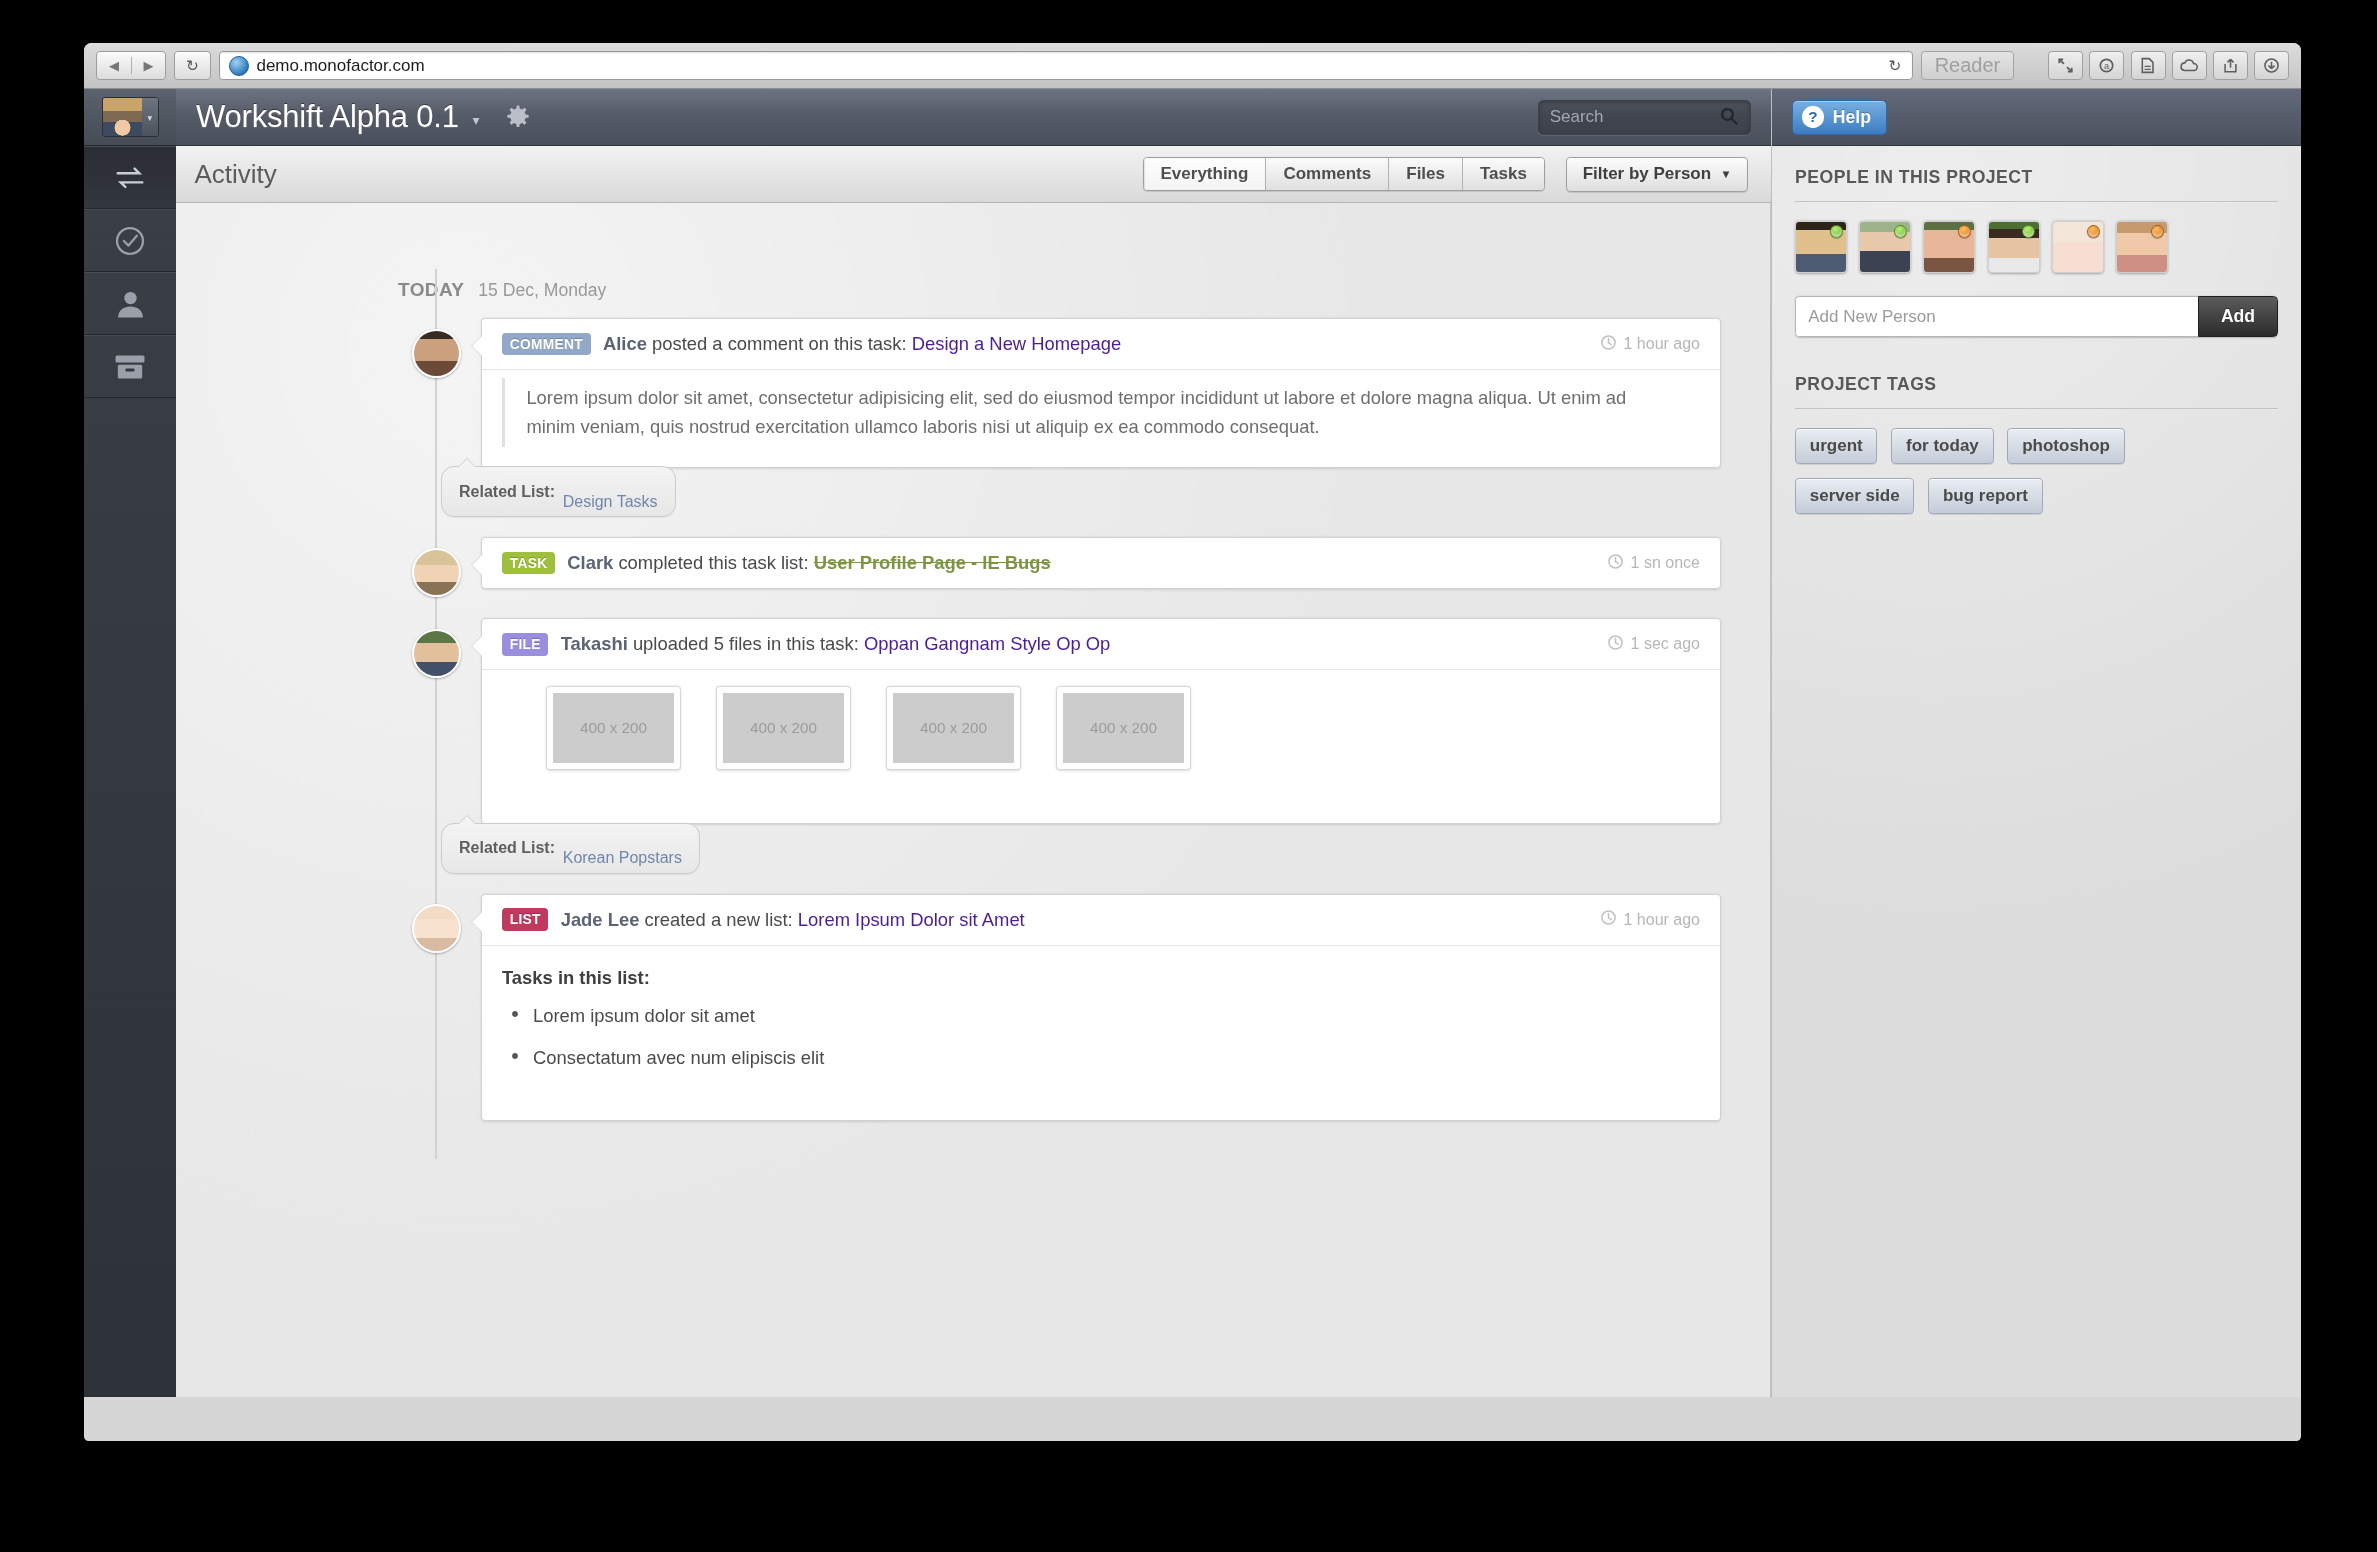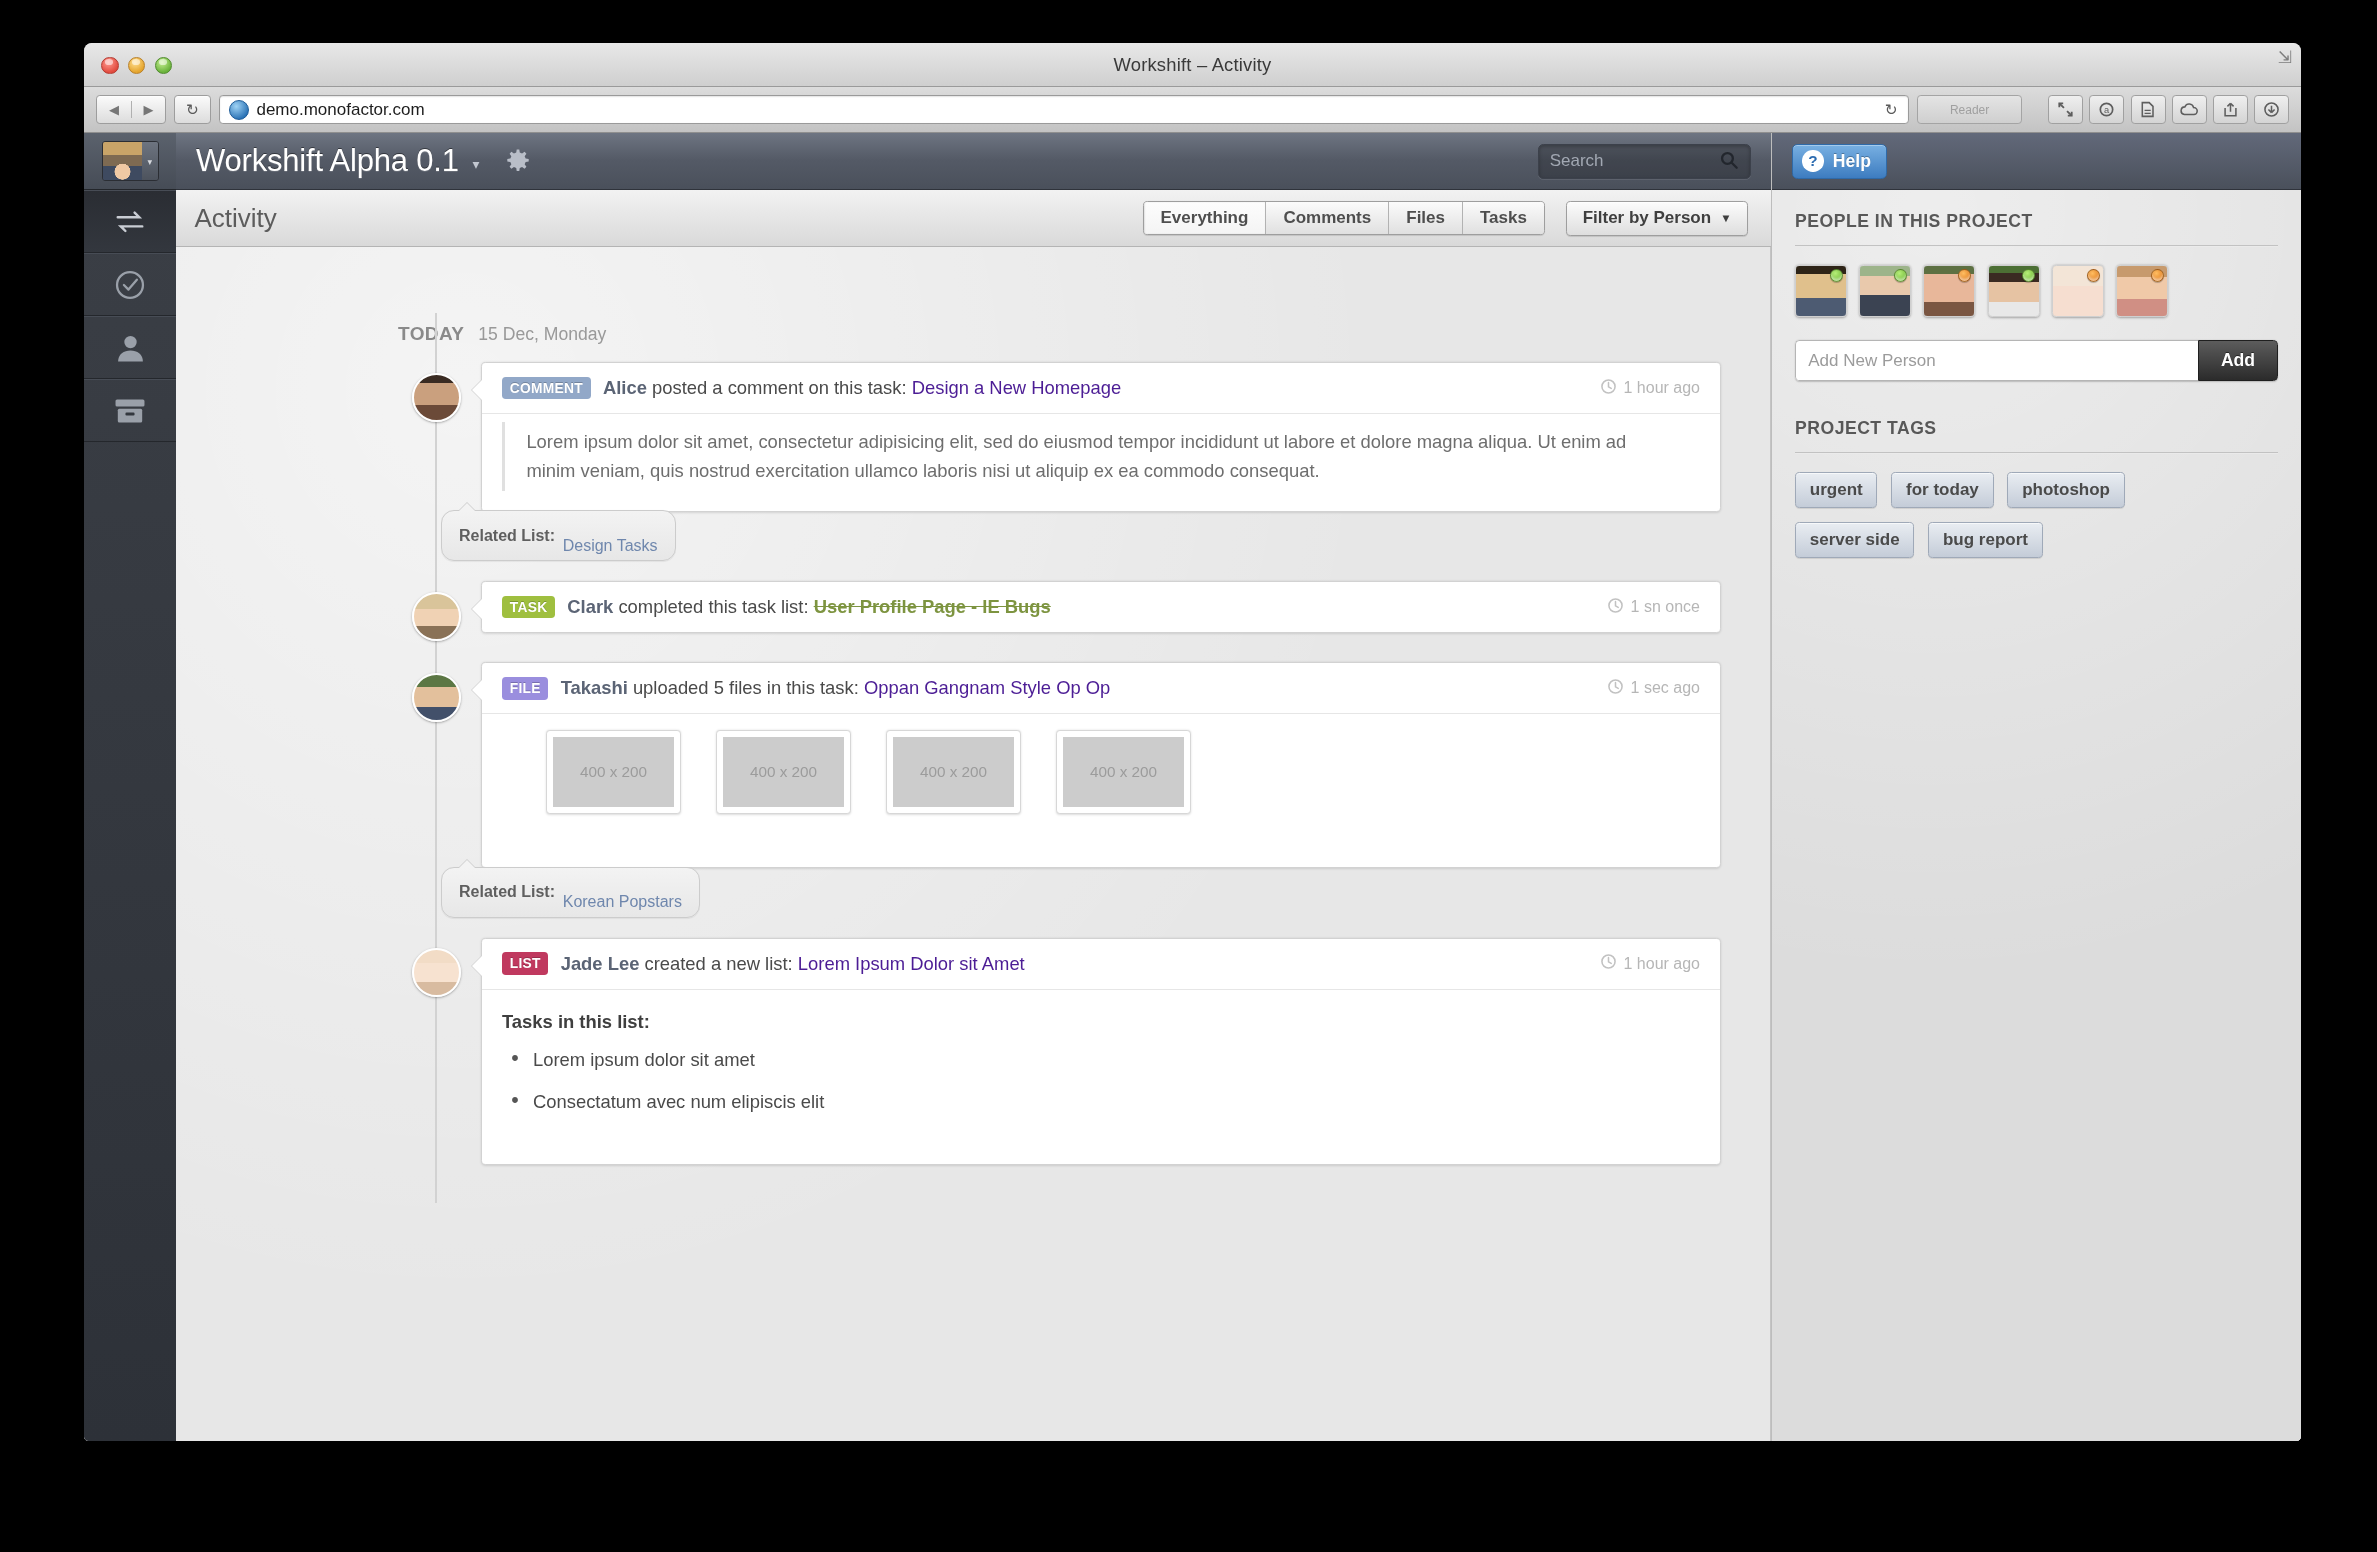--- a/index.html
+++ b/index.html
@@ -419,15 +419,6 @@
 
   <div id="browser-window">
 
-    <div id="titlebar">
-      <div id="traffic-lights">
-        <div class="tl tl-red"></div>
-        <div class="tl tl-yellow"></div>
-        <div class="tl tl-green"></div>
-      </div>
-      <div id="window-title">Workshift – Activity</div>
-      <div id="resize-corner">⇲</div>
-    </div>
 
     <div id="toolbar">
       <div class="tb-btn" id="nav-group">

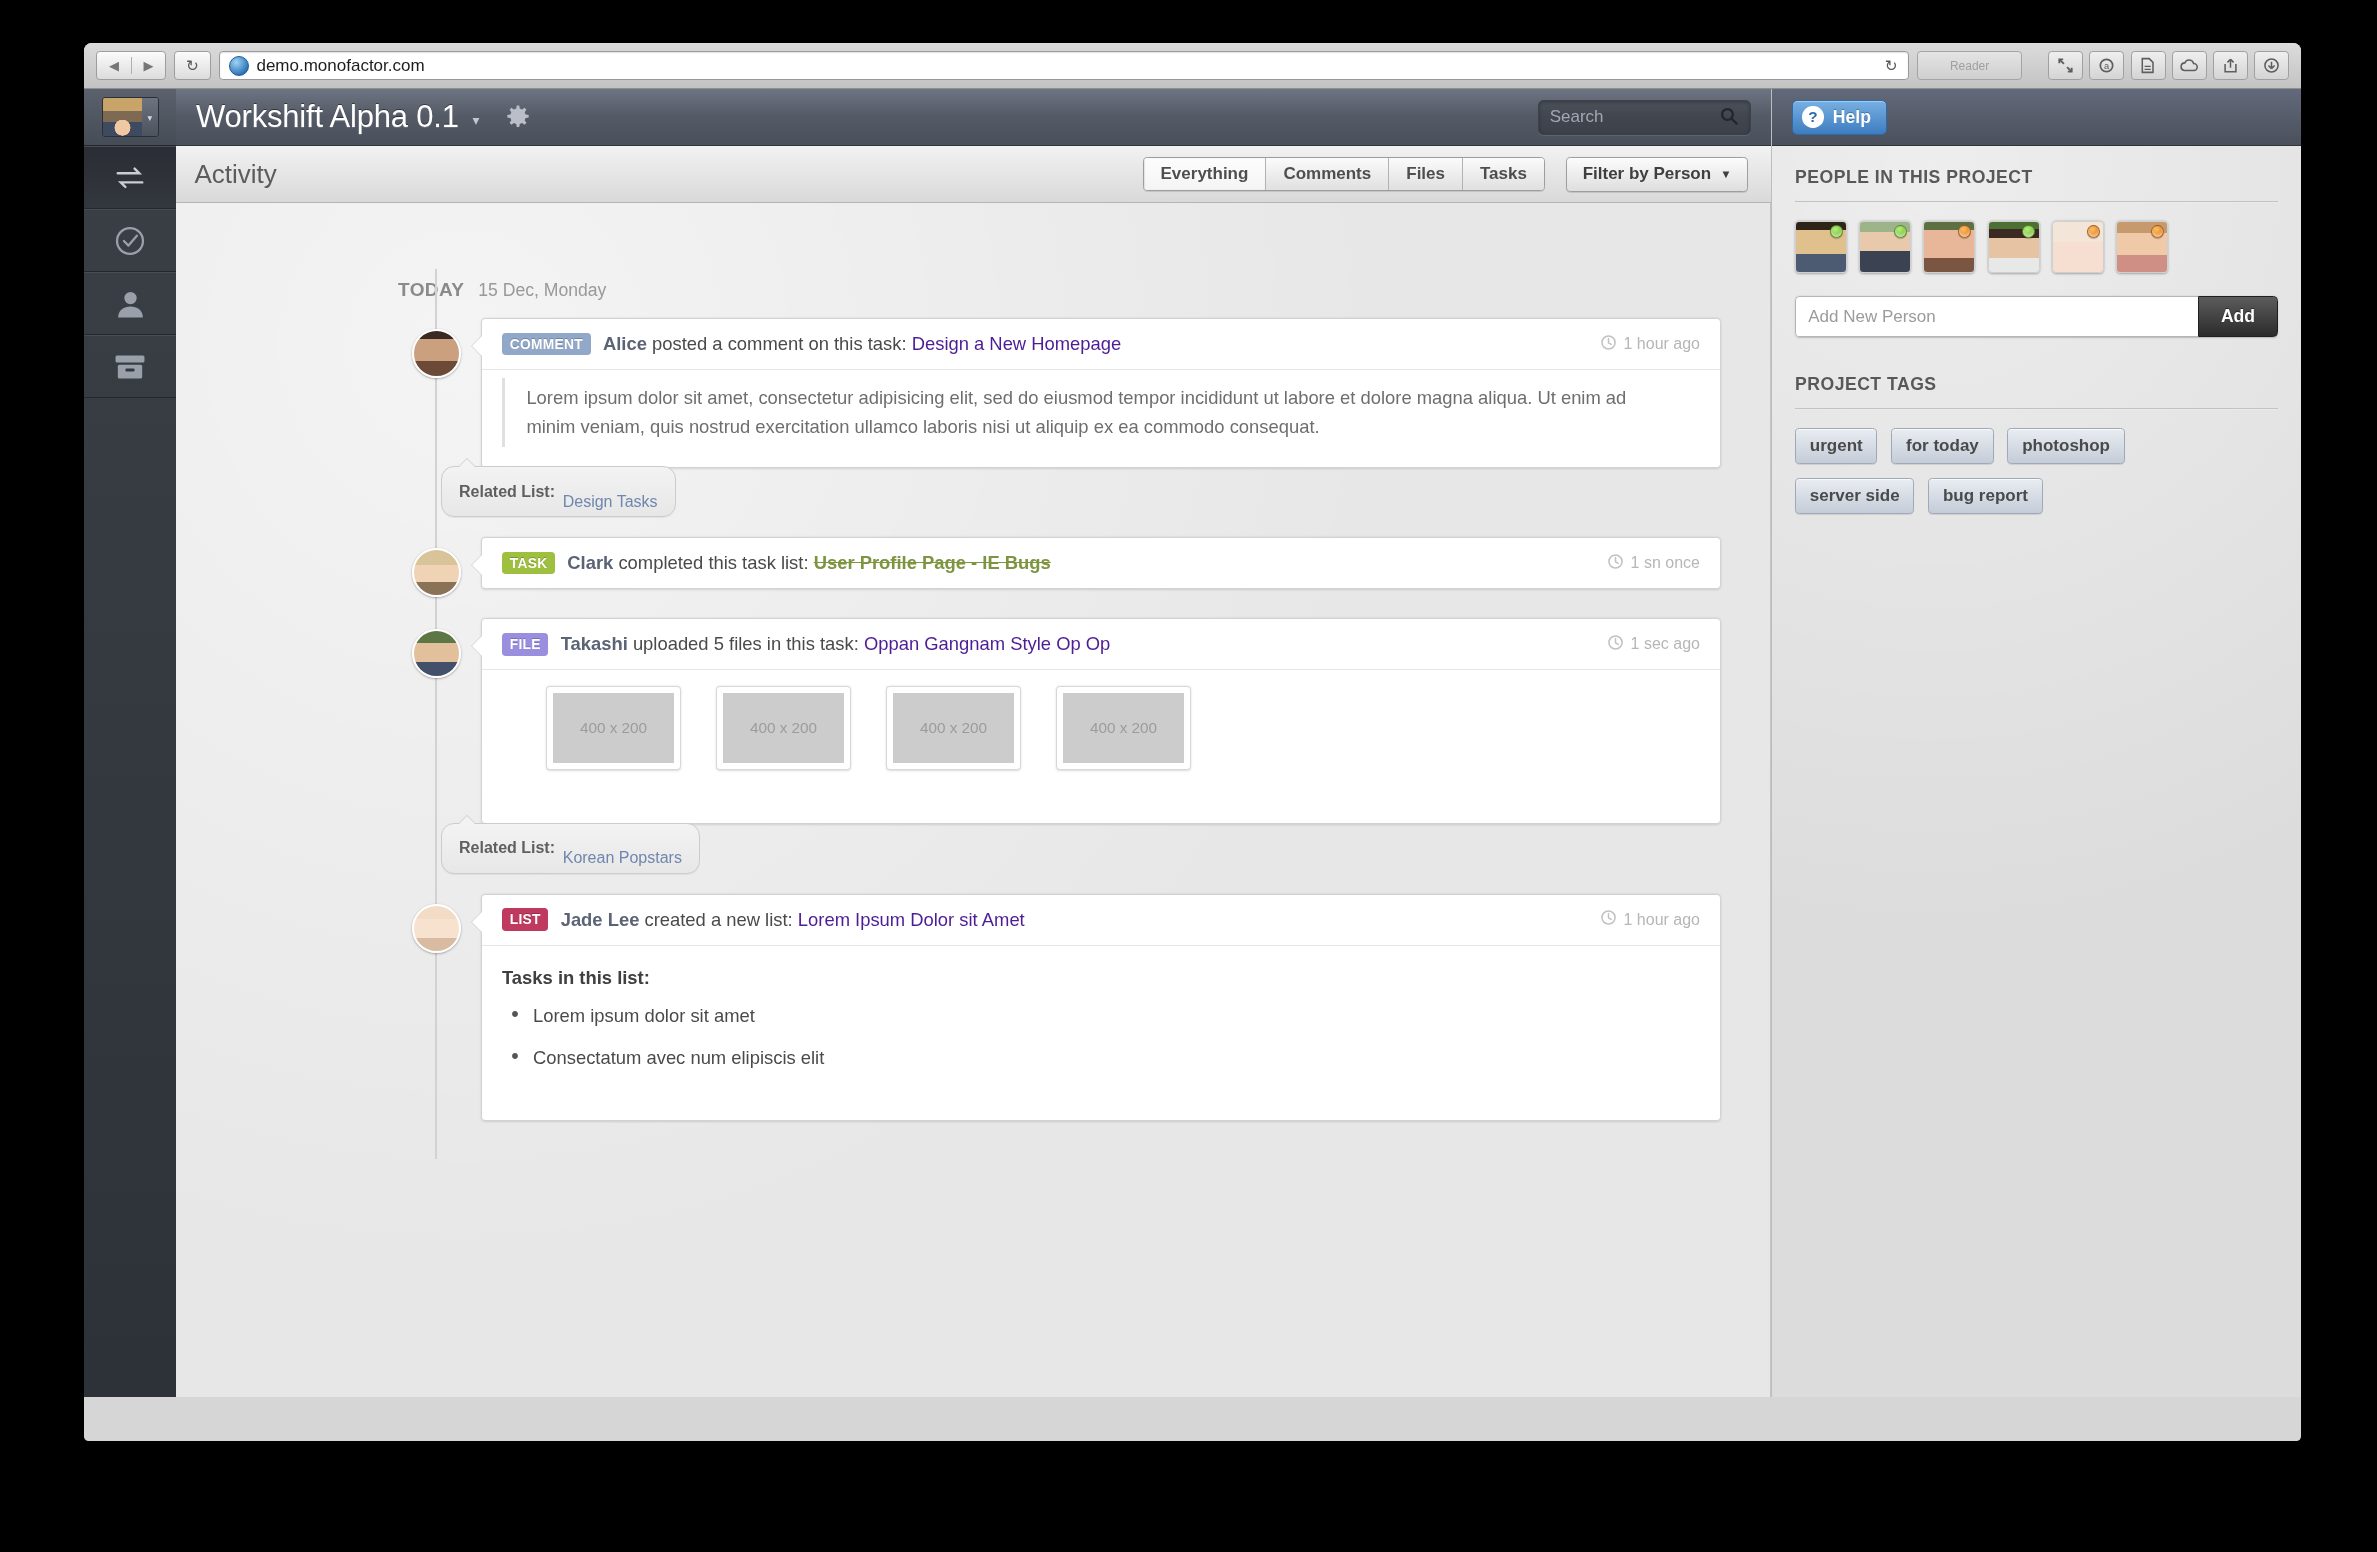--- a/index.html
+++ b/index.html
@@ -93,10 +93,10 @@
   #url-text { font-size: 17px; color: #1d1d1d; flex: 1; }
   #url-reload { font-size: 15.3px; color: #5a5a5a; padding-right: 6.1px; }
   #reader-btn {
-    height: 29px; padding: 0 32px; margin-right: 20px;
+    height: 29px; padding: 0 13px; margin-right: 28px;
     background: linear-gradient(to bottom, #e4e4e4, #cfcfcf);
     border: 0.8px solid #a4a4a4; border-radius: 3.8px;
-    font-size: 12px; color: #a0a0a0;
+    font-size: 20px; color: #a0a0a0;
     display:flex; align-items:center;
   }
   .tb-icon {

